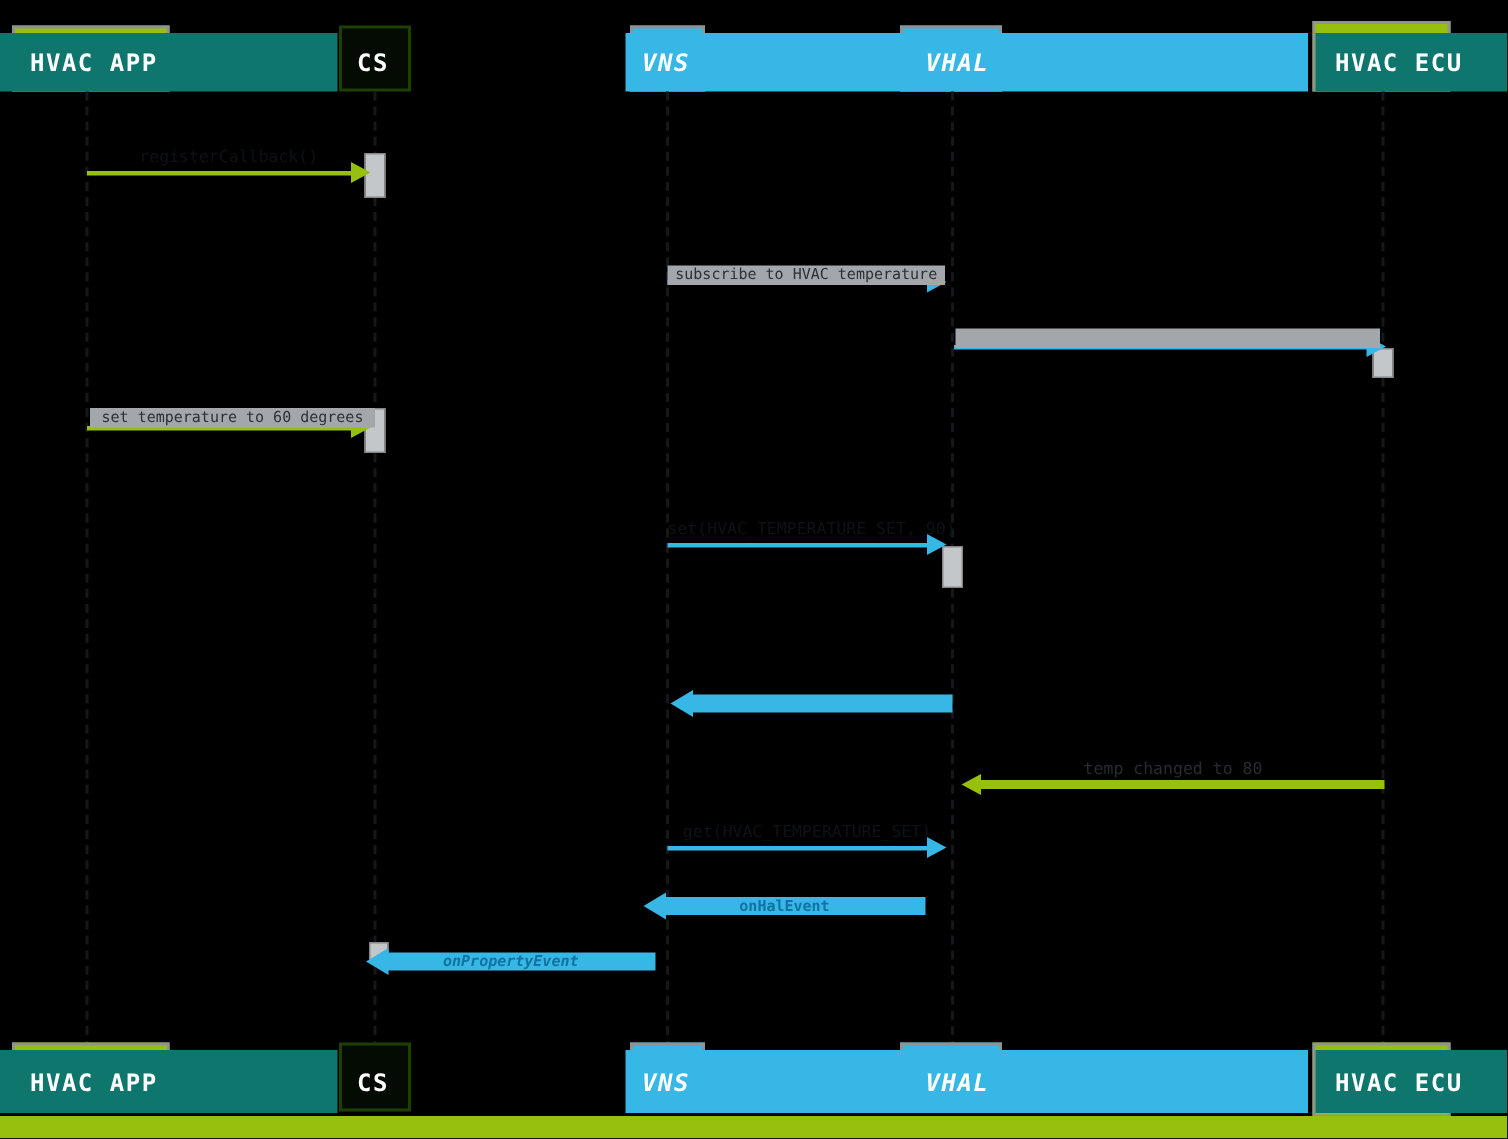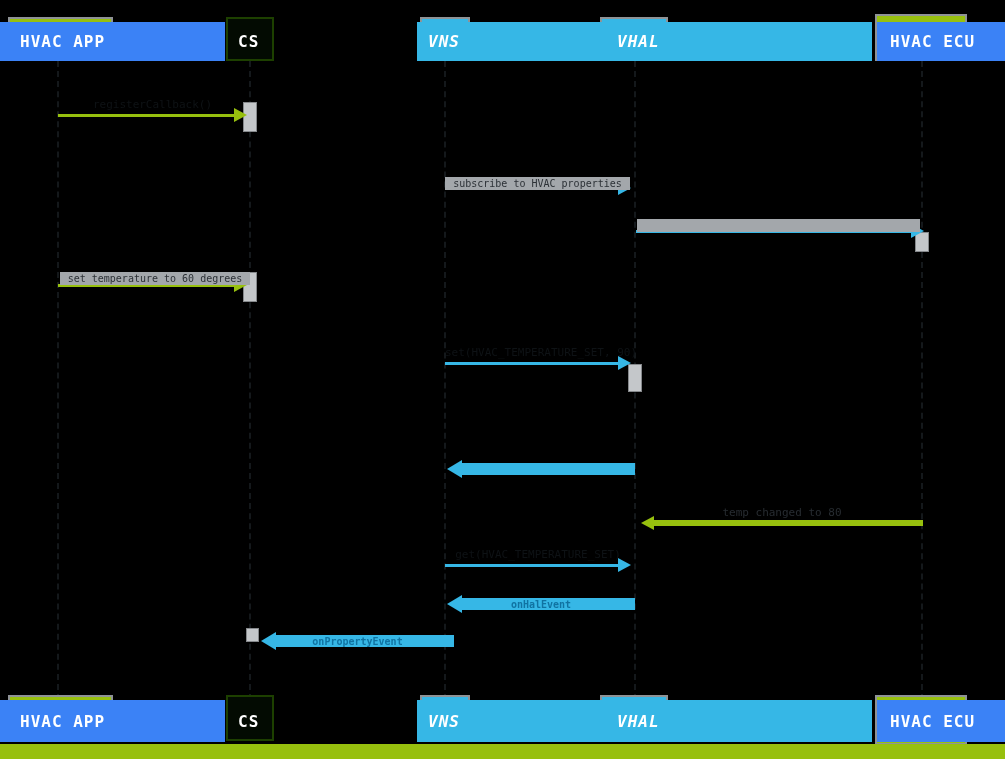--- a/index.html
+++ b/index.html
@@ -15,7 +15,7 @@
     position:absolute;height:39px;display:flex;align-items:center;
     color:#ffffff;font-weight:bold;font-size:16px;letter-spacing:1px;white-space:pre;
   }
-  .banner.green{background:#3b82f6;}
+  .banner.green{background:#0f766e;}
   .banner.blue{background:#36b7e6;}
   .cs-label{
     position:absolute;height:39px;display:flex;align-items:center;

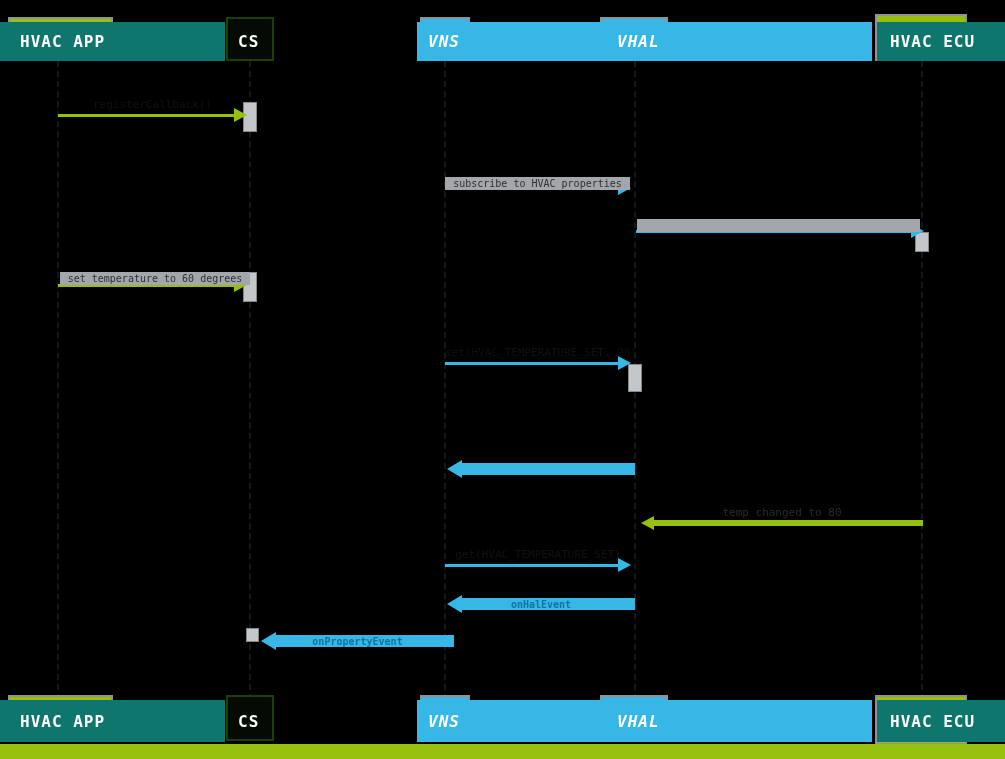--- a/index.html
+++ b/index.html
@@ -85,7 +85,7 @@
         <div class="line" style="top: 5.5px; height: 3px; background: rgb(54, 183, 230); left: 0px; width: 177px;"></div>
         <div class="head" style="top: 0px; border-top: 7px solid transparent; border-bottom: 7px solid transparent; right: 0px; border-left: 13px solid rgb(54, 183, 230);"></div>
       </div>
-      <div class="strip" style="left: 445px; top: 177px; width: 185px;">subscribe to HVAC properties</div>
+      <div class="strip" style="left: 445px; top: 177px; width: 185px;">subscribe to HVAC temperature</div>
       <div class="msg" style="left: 636px; top: 224px; width: 288px; height: 14px;">
         <div class="line" style="top: 5.5px; height: 3px; background: rgb(54, 183, 230); left: 0px; width: 279px;"></div>
         <div class="head" style="top: 0px; border-top: 7px solid transparent; border-bottom: 7px solid transparent; right: 0px; border-left: 13px solid rgb(54, 183, 230);"></div>

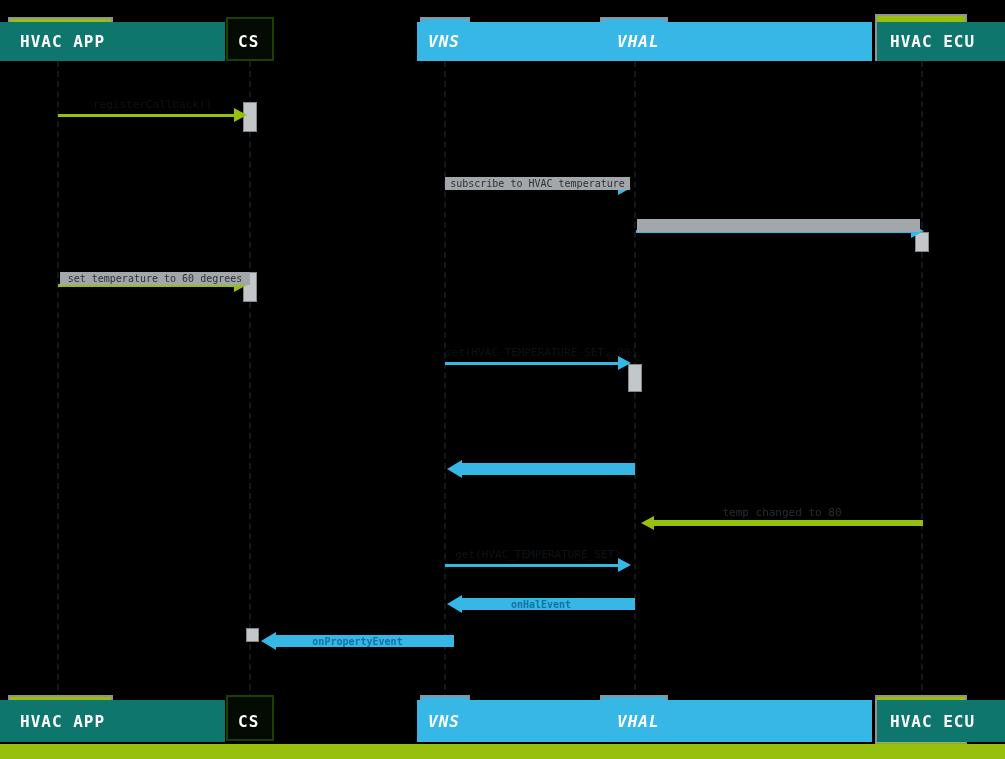--- a/index.html
+++ b/index.html
@@ -115,7 +115,7 @@
         <div class="head" style="top: 0px; border-top: 7px solid transparent; border-bottom: 7px solid transparent; right: 0px; border-left: 13px solid rgb(54, 183, 230);"></div>
       </div>
       <div class="lbl" style="left: 445px; top: 548px; width: 186px; color: rgb(14, 18, 21);">get(HVAC_TEMPERATURE_SET)</div>
-      <div class="msg" style="left: 447px; top: 595px; width: 188px; height: 18px;">
+      <div class="msg" style="left: 429px; top: 595px; width: 188px; height: 18px;">
         <div class="line" style="top: 3px; height: 12px; background: rgb(54, 183, 230); left: 11px; width: 177px;"></div>
         <div class="head" style="top: 0px; border-top: 9px solid transparent; border-bottom: 9px solid transparent; left: 0px; border-right: 15px solid rgb(54, 183, 230);"></div>
         <div class="overlay-lbl" style="color: rgb(16, 115, 162);">onHalEvent</div>

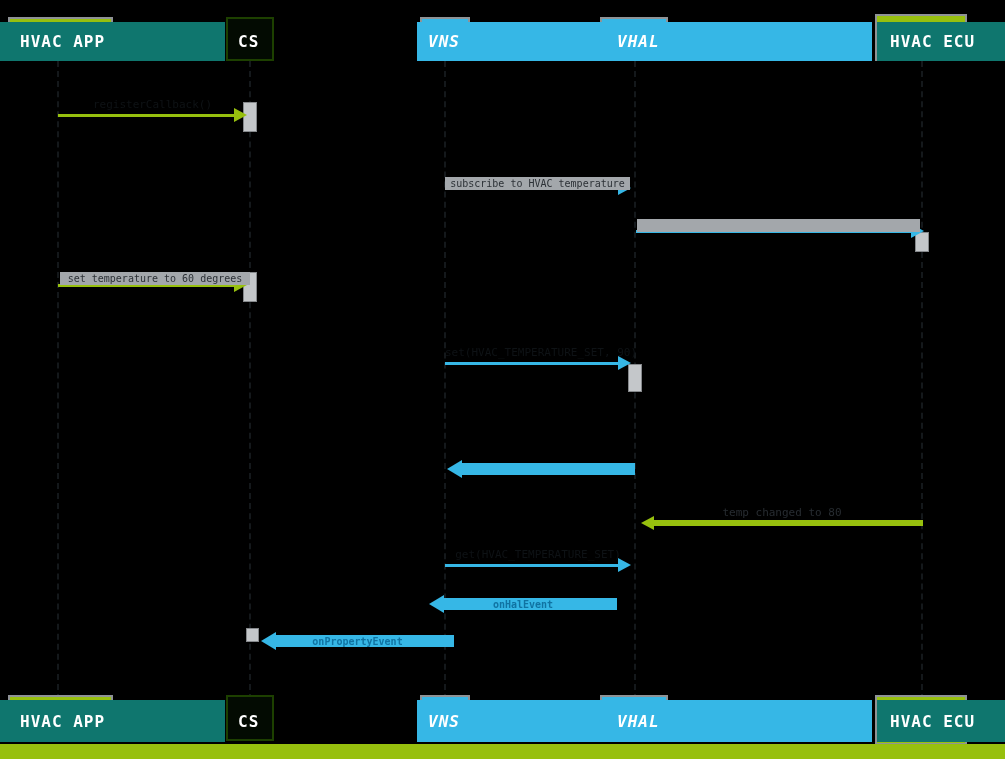--- a/index.html
+++ b/index.html
@@ -120,7 +120,7 @@
         <div class="head" style="top: 0px; border-top: 9px solid transparent; border-bottom: 9px solid transparent; left: 0px; border-right: 15px solid rgb(54, 183, 230);"></div>
         <div class="overlay-lbl" style="color: rgb(16, 115, 162);">onHalEvent</div>
       </div>
-      <div class="msg" style="left: 261px; top: 632px; width: 193px; height: 18px;">
+      <div class="msg" style="left: 244px; top: 632px; width: 193px; height: 18px; font-style: italic;">
         <div class="line" style="top: 3px; height: 12px; background: rgb(54, 183, 230); left: 11px; width: 182px;"></div>
         <div class="head" style="top: 0px; border-top: 9px solid transparent; border-bottom: 9px solid transparent; left: 0px; border-right: 15px solid rgb(54, 183, 230);"></div>
         <div class="overlay-lbl" style="color: rgb(16, 115, 162);">onPropertyEvent</div>

